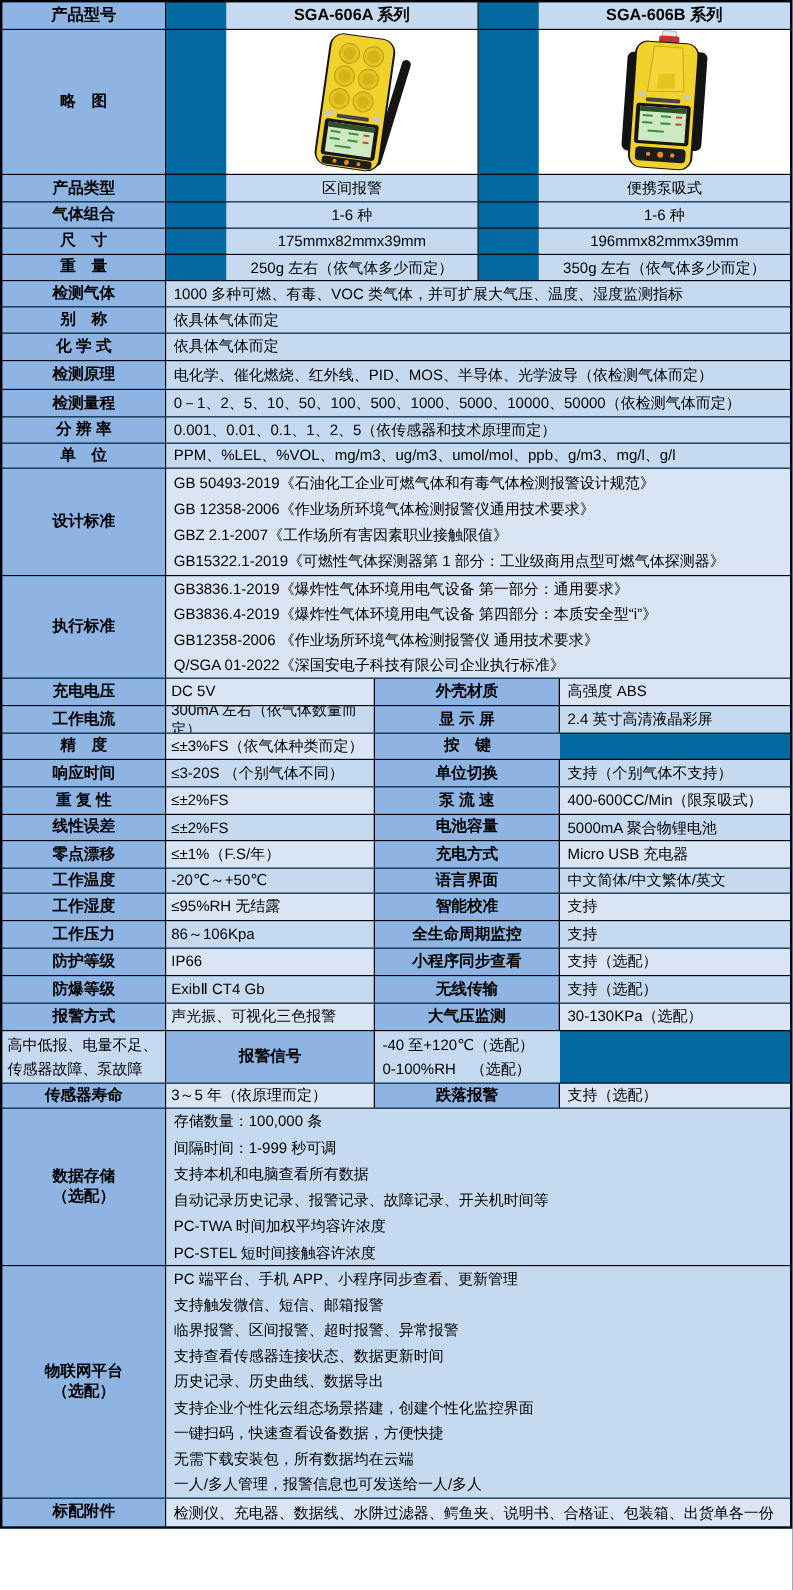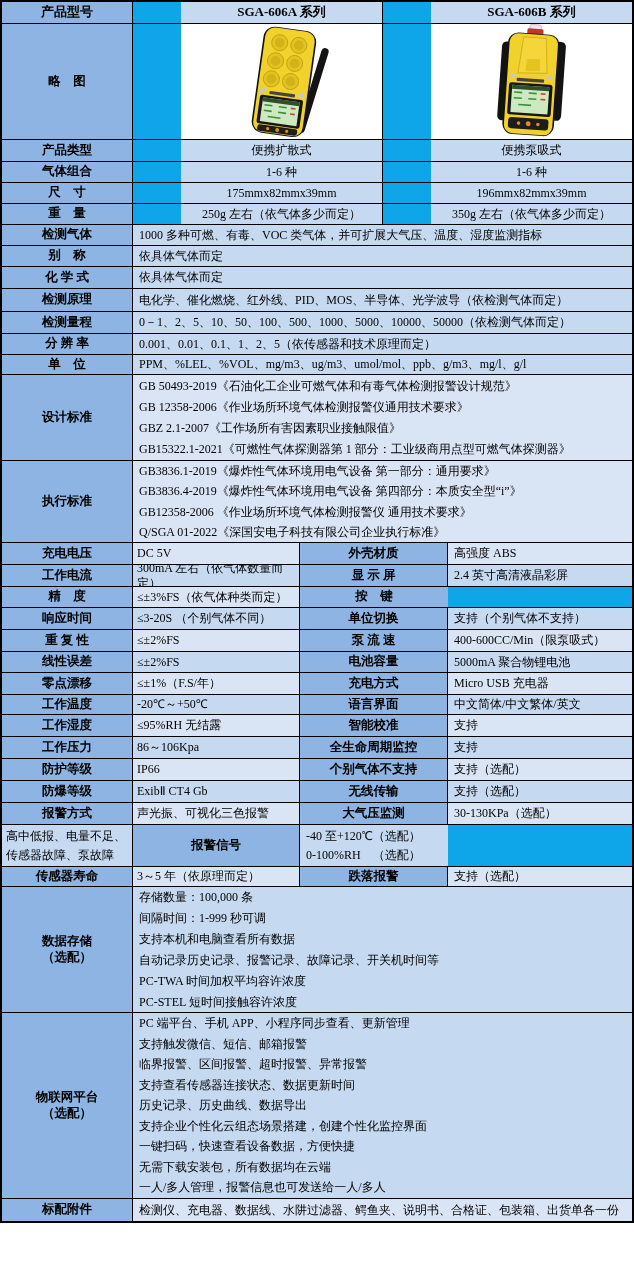--- a/index.html
+++ b/index.html
@@ -4,7 +4,7 @@
 <style>
   * { margin:0; padding:0; box-sizing:border-box; }
   body { background:#fff; font-family:"Liberation Sans","DejaVu Sans",sans-serif; color:#000; }
-  .tbl { width:634px; border:2px solid #000; background:#0ea5e9;font-family:Liberation Serif, serif; }
+  .tbl { width:634px; border:2px solid #000; background:#0369a1; }
   .row { display:grid; border-bottom:1px solid #000; }
   .row:last-child { border-bottom:none; }
   .cols3 { grid-template-columns:131px 250px 249px; }

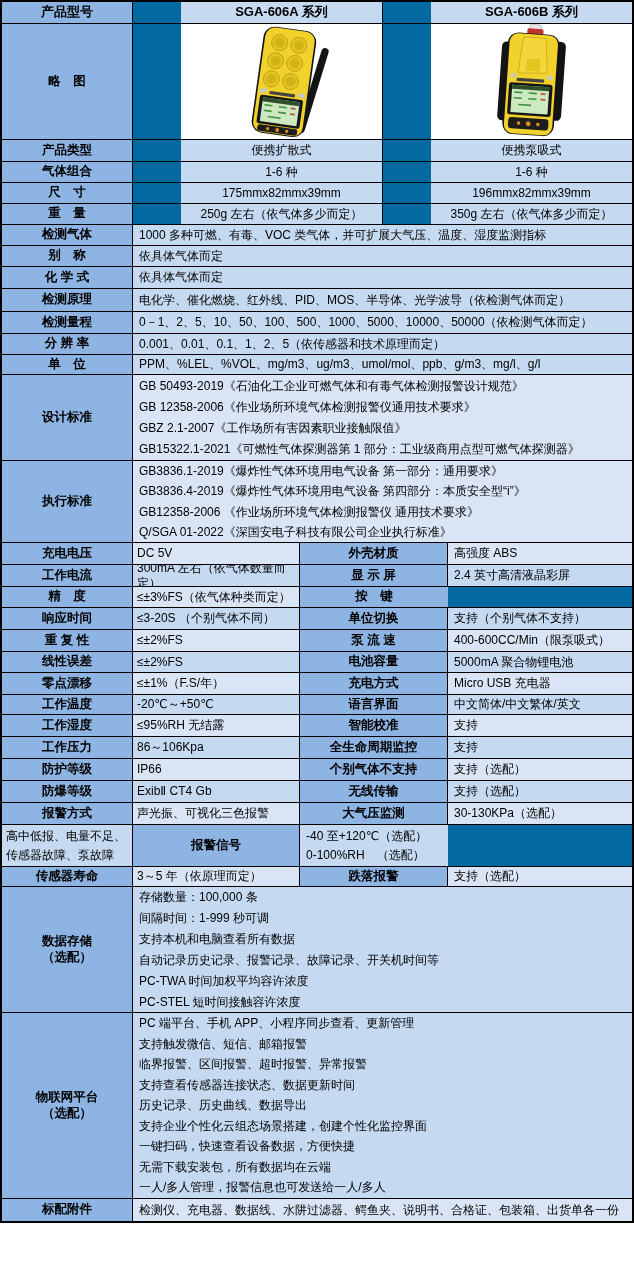--- a/index.html
+++ b/index.html
@@ -126,7 +126,7 @@
 
   <div class="row cols3 h22">
     <div class="cell lbl">产品类型</div>
-    <div class="cell v1 ctr">便携扩散式</div>
+    <div class="cell v1 ctr">区间报警</div>
     <div class="cell v1 ctr">便携泵吸式</div>
   </div>
   <div class="row cols3 h21">

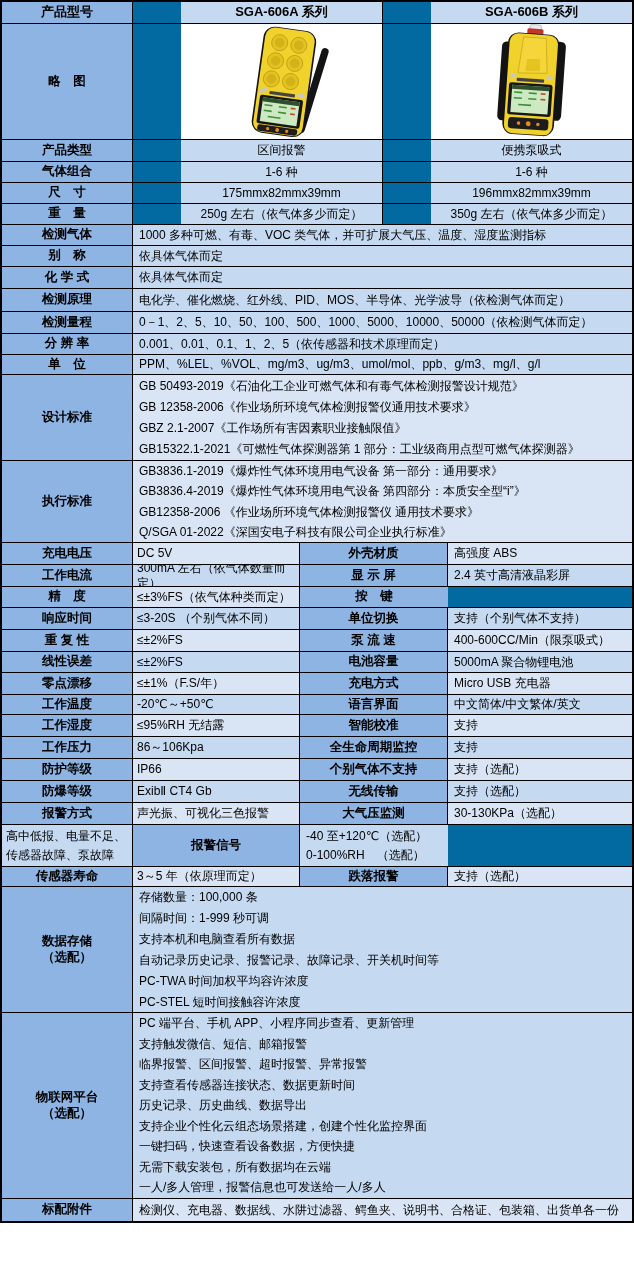--- a/index.html
+++ b/index.html
@@ -179,7 +179,7 @@
     <div class="cell v2 val pre lh21">GB 50493-2019《石油化工企业可燃气体和有毒气体检测报警设计规范》
 GB 12358-2006《作业场所环境气体检测报警仪通用技术要求》
 GBZ 2.1-2007《工作场所有害因素职业接触限值》
-GB15322.1-2021《可燃性气体探测器第 1 部分：工业级商用点型可燃气体探测器》</div>
+GB15322.1-2019《可燃性气体探测器第 1 部分：工业级商用点型可燃气体探测器》</div>
   </div>
   <div class="row cols2 h82">
     <div class="cell lbl">执行标准</div>

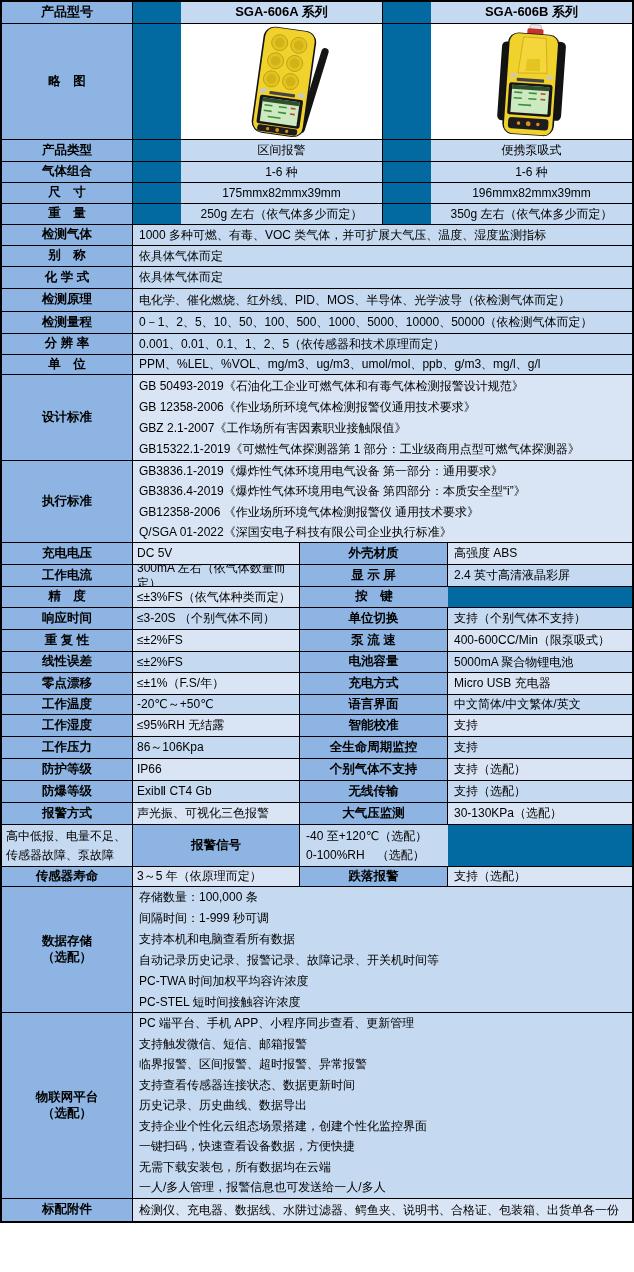--- a/index.html
+++ b/index.html
@@ -251,7 +251,7 @@
   <div class="row cols4 h22">
     <div class="cell lbl">防护等级</div>
     <div class="cell v2 val tightpad">IP66</div>
-    <div class="cell lbl">个别气体不支持</div>
+    <div class="cell lbl">小程序同步查看</div>
     <div class="cell v2 val">支持（选配）</div>
   </div>
   <div class="row cols4 h22">

